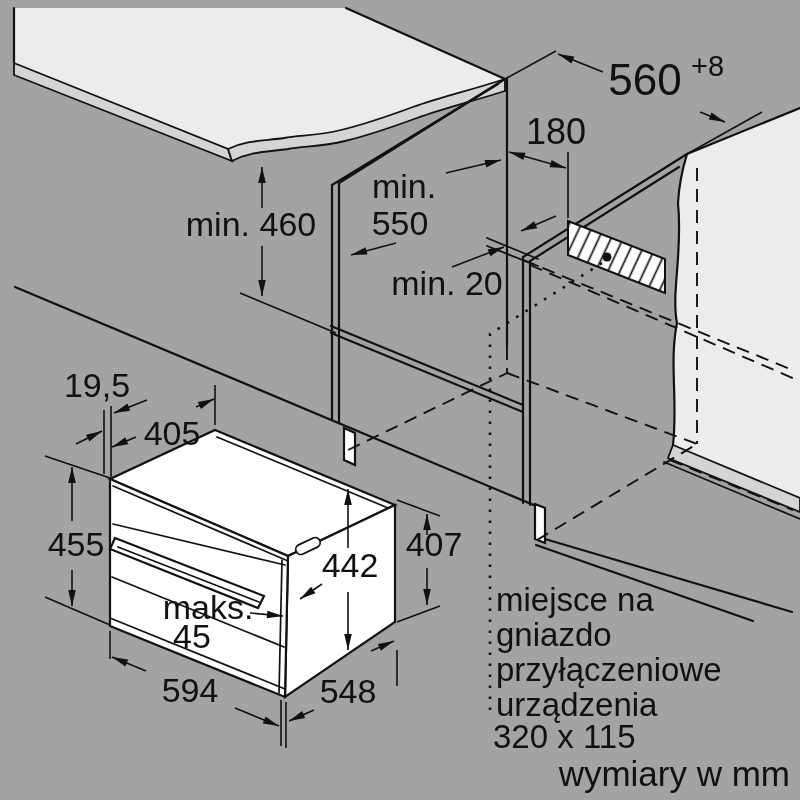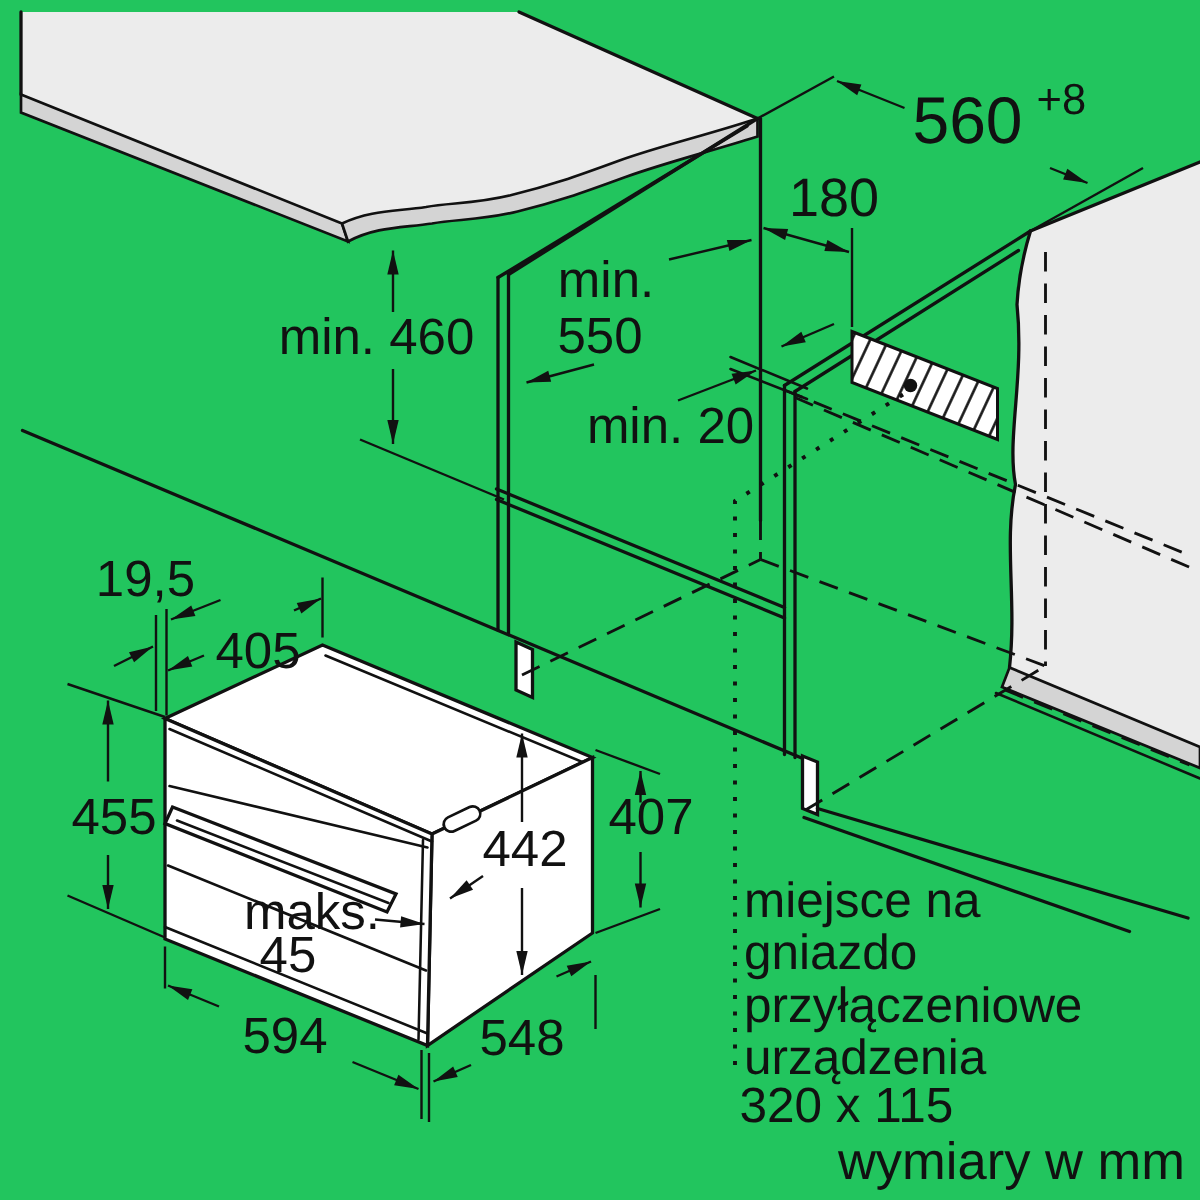--- a/index.html
+++ b/index.html
@@ -3,7 +3,7 @@
 <meta charset="utf-8">
 <style>
   html,body{margin:0;padding:0;background:#fff;}
-  #stage{width:800px;height:800px;position:relative;background:#22c55e;overflow:hidden;}
+  #stage{width:800px;height:800px;position:relative;background:#a3a3a3;overflow:hidden;}
   svg{display:block;}
   text{font-family:"Liberation Sans","DejaVu Sans",sans-serif;fill:#111;}
   .ln{stroke:#111;stroke-width:2.2;fill:none;stroke-linecap:round;}

